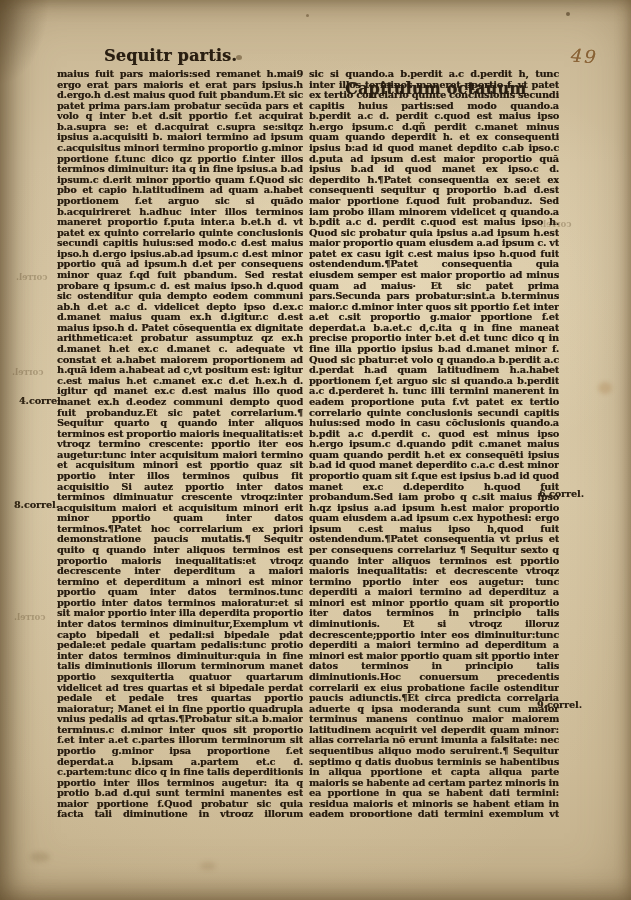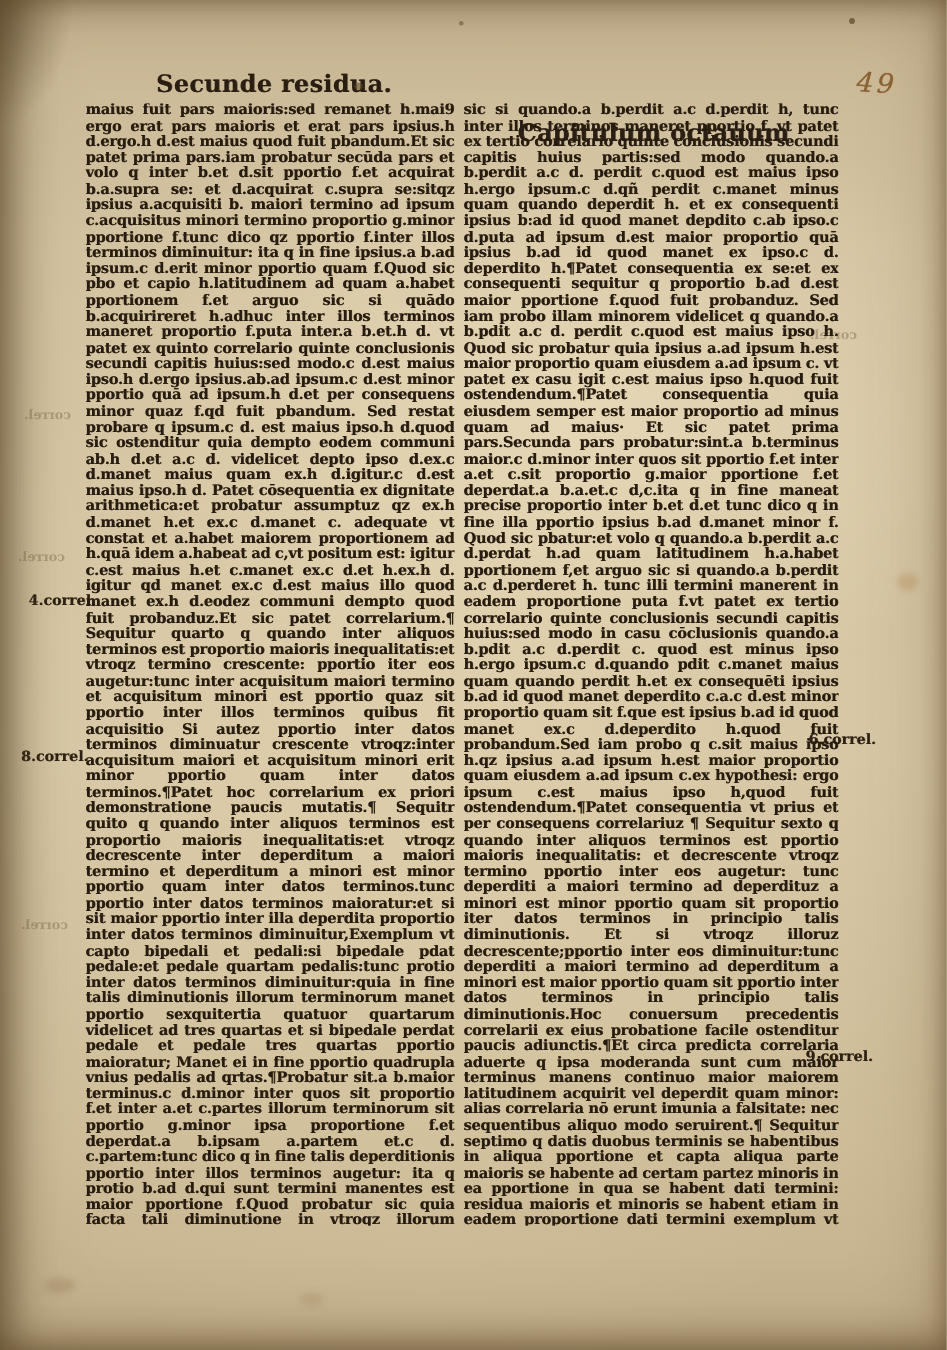--- a/index.html
+++ b/index.html
@@ -84,7 +84,7 @@
 <div class="paper"></div>
 <div class="corner-shadow"></div>
 
-<div class="running-head head-left">Secunde residua.</div>
+<div class="running-head head-left">Sequitr partis.</div>
 <div class="running-head head-right">Capitulum octauum</div>
 <div class="folio">49</div>
 

